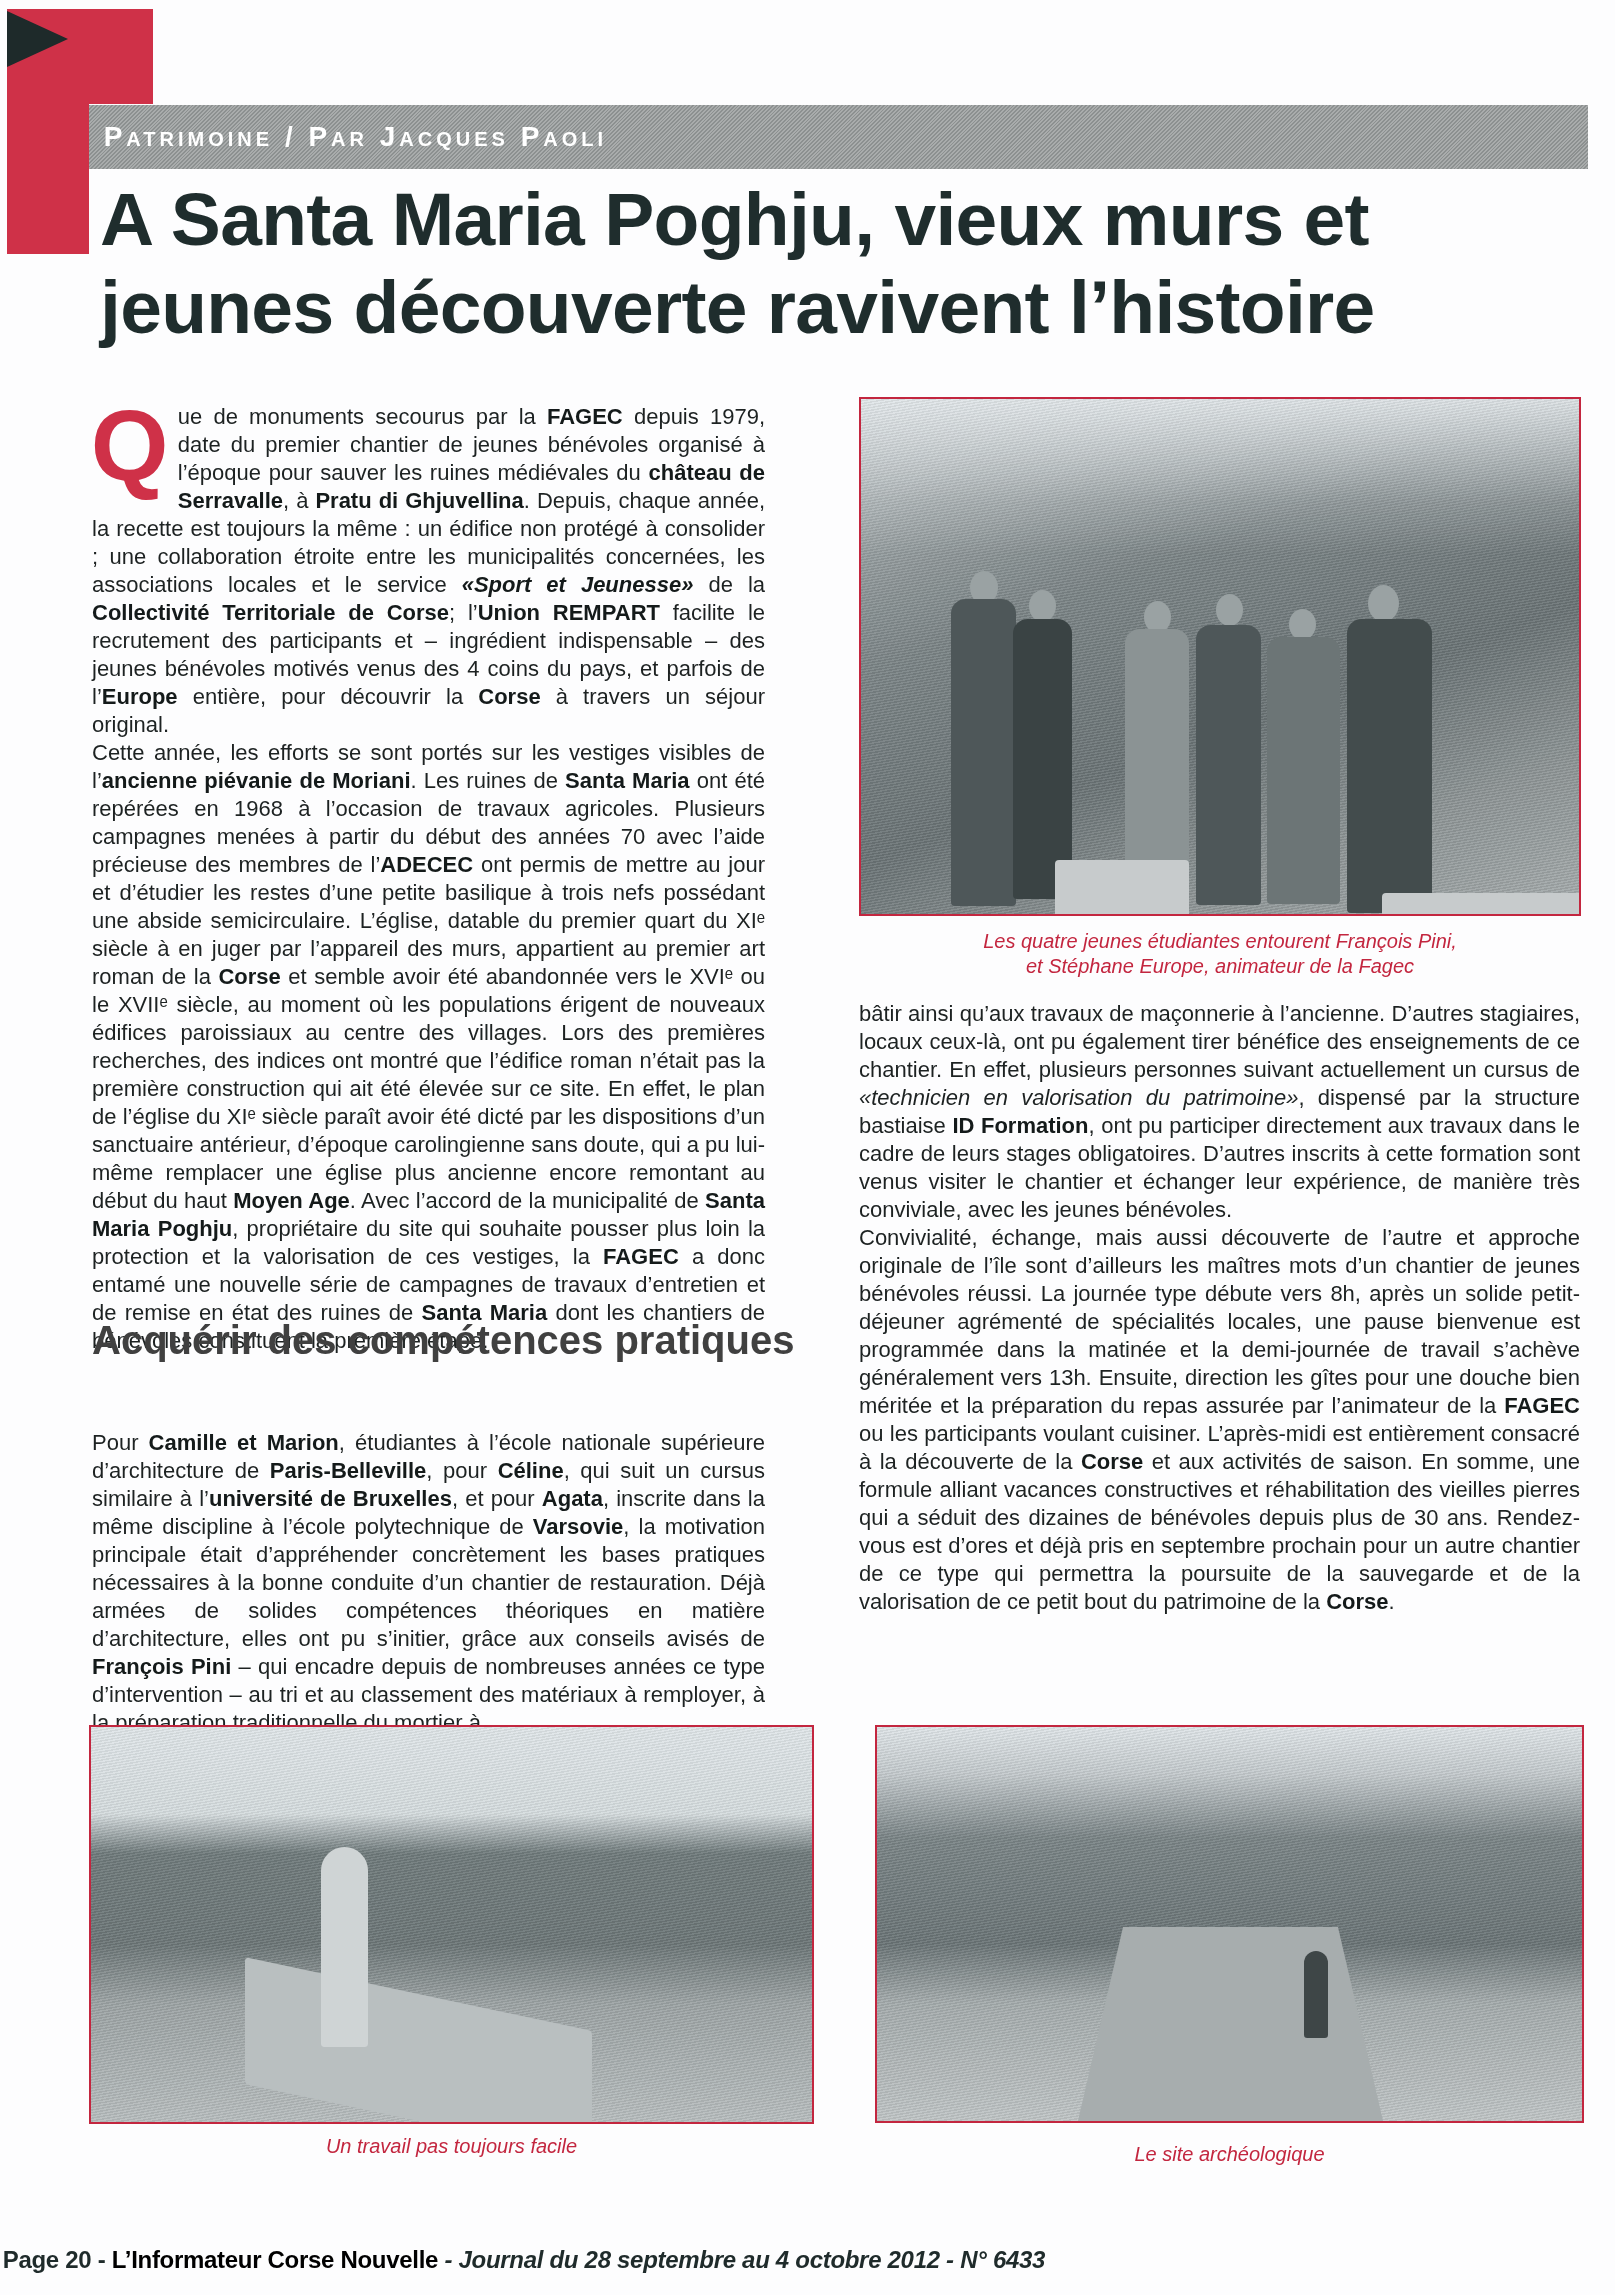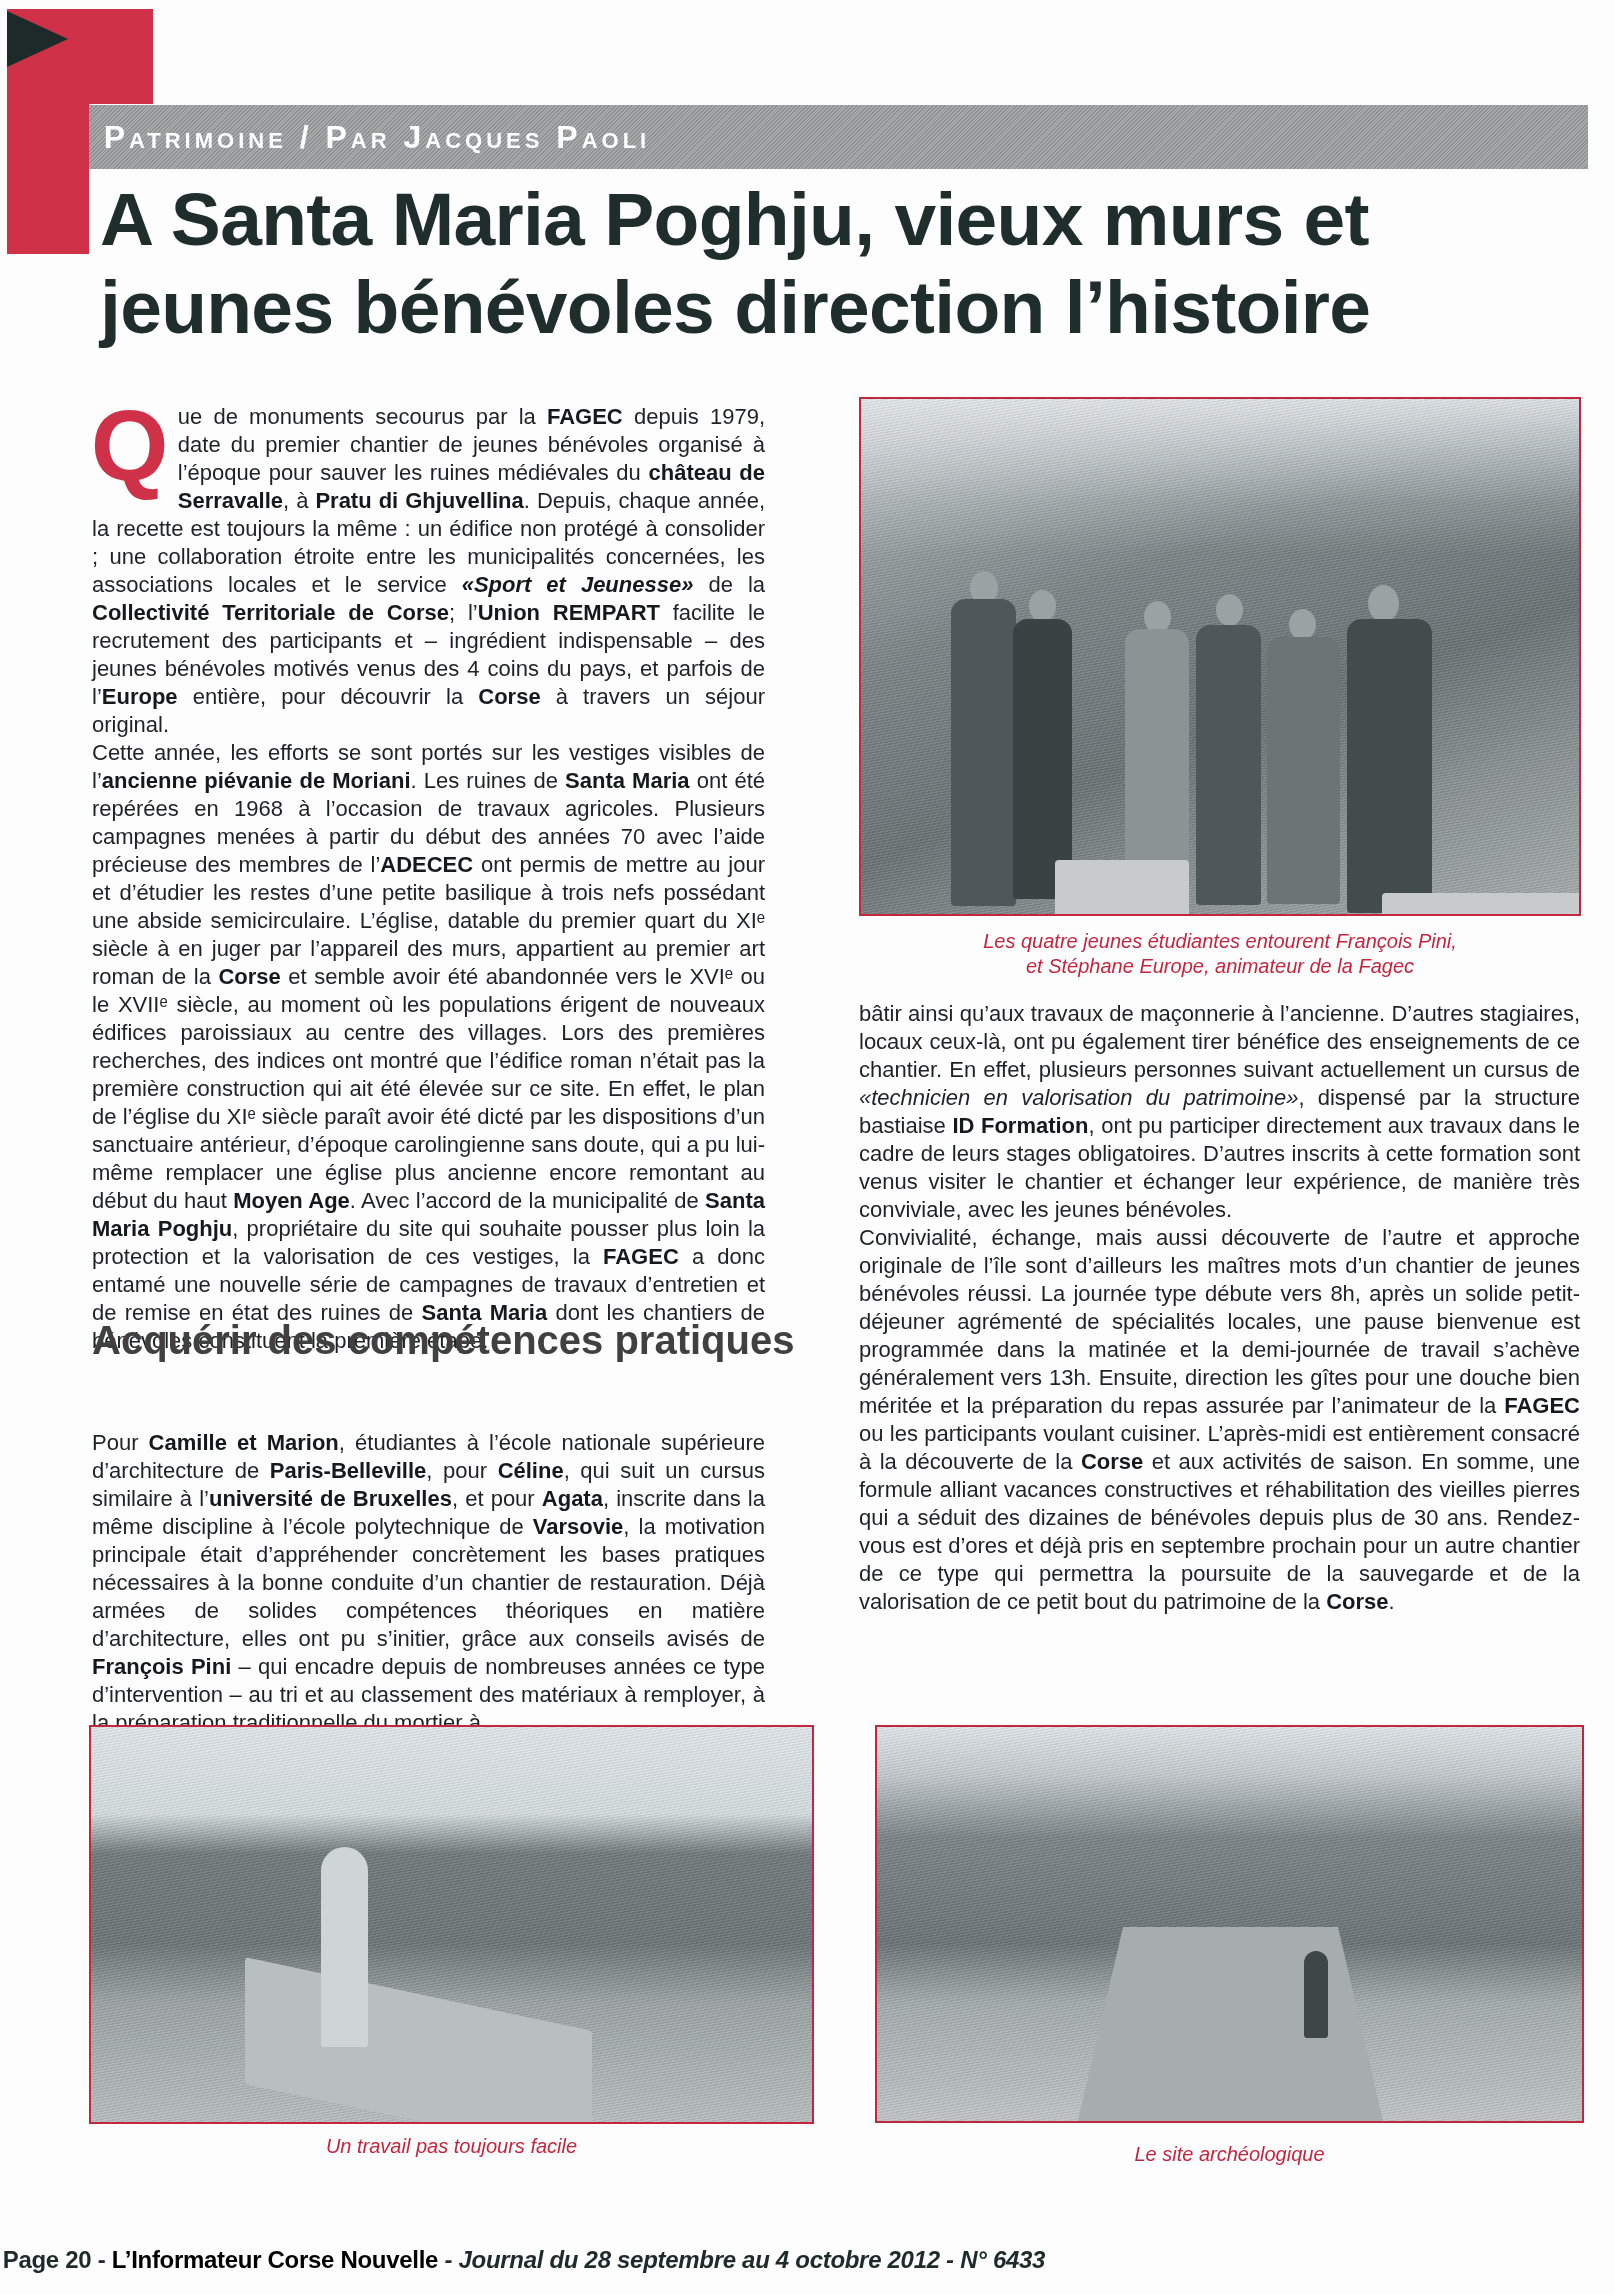--- a/index.html
+++ b/index.html
@@ -26,7 +26,7 @@
   }
   .kicker-text {
     margin-left:14.7px; color:#ffffff; font-weight:bold;
-    font-size:32px; letter-spacing:4px; font-variant:small-caps;
+    font-size:28px; letter-spacing:4px; font-variant:small-caps;
   }
 
   

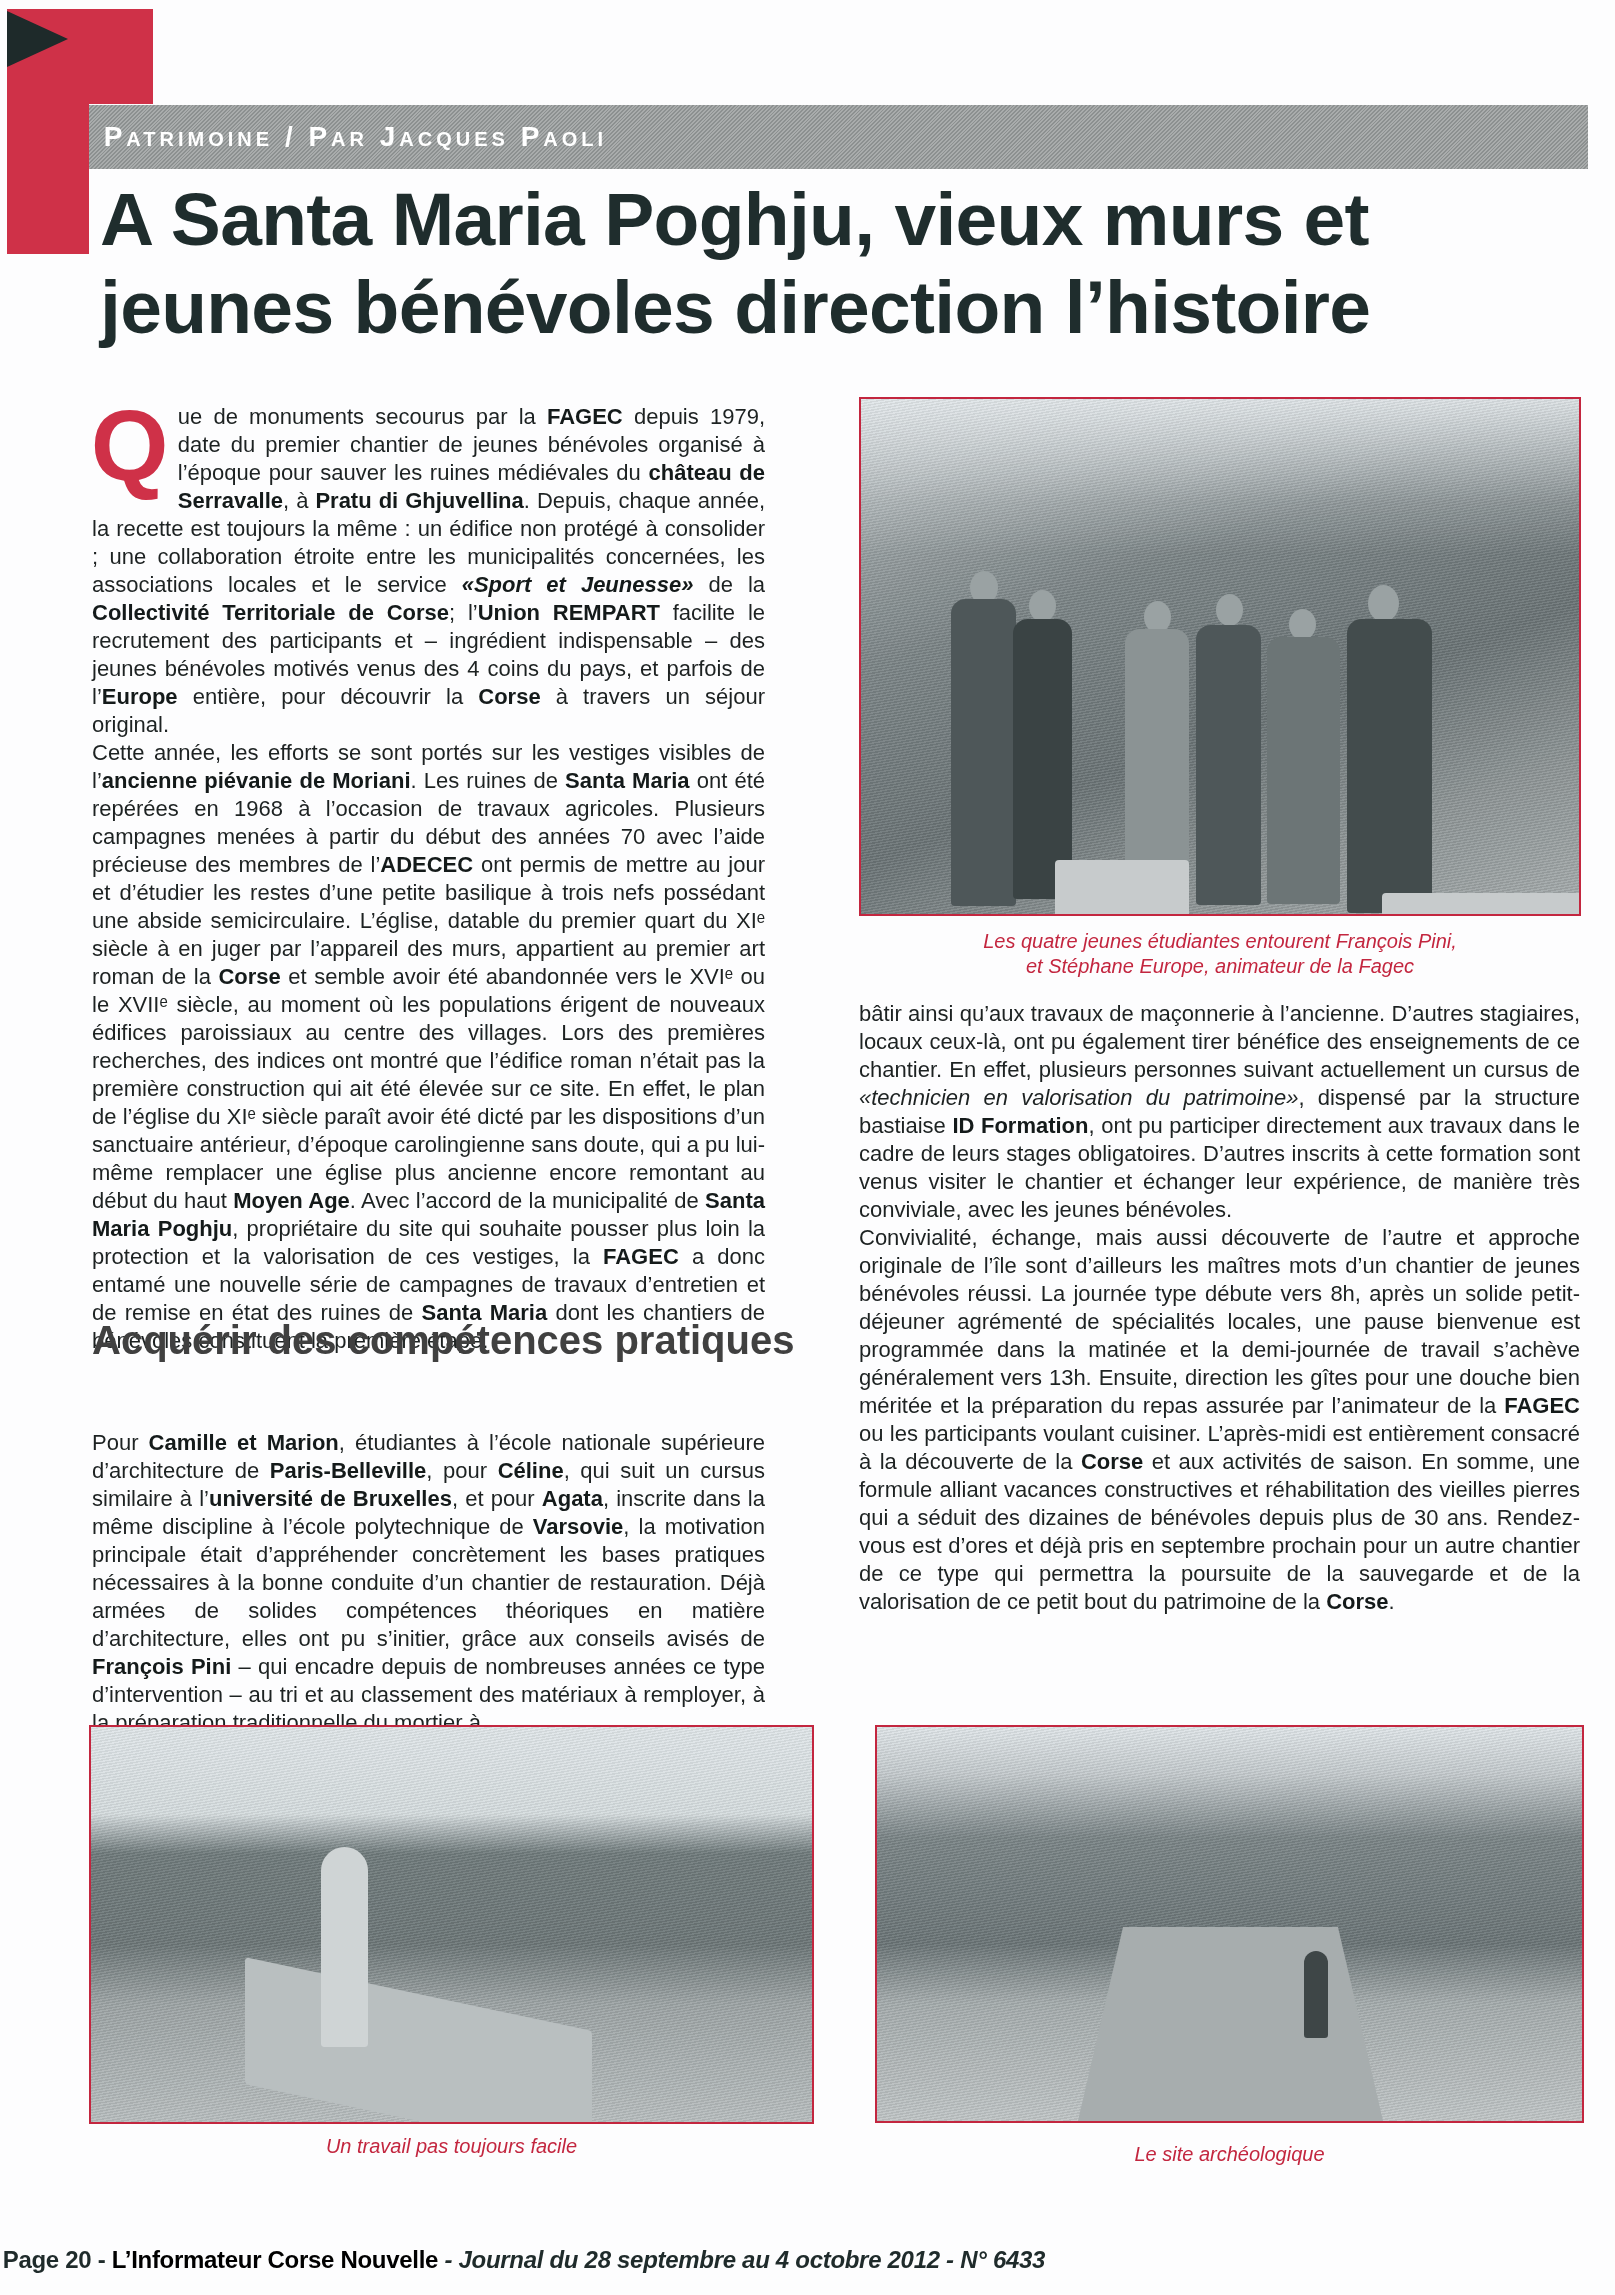--- a/index.html
+++ b/index.html
@@ -102,7 +102,7 @@
 
 <h1 class="abs headline" style="margin:0;">
   <span>A Santa Maria Poghju, vieux murs et</span><br>
-  <span>jeunes bénévoles direction l’histoire</span>
+  <span>jeunes découverte ravivent l’histoire</span>
 </h1>
 
 <div class="abs col col-left-1">

